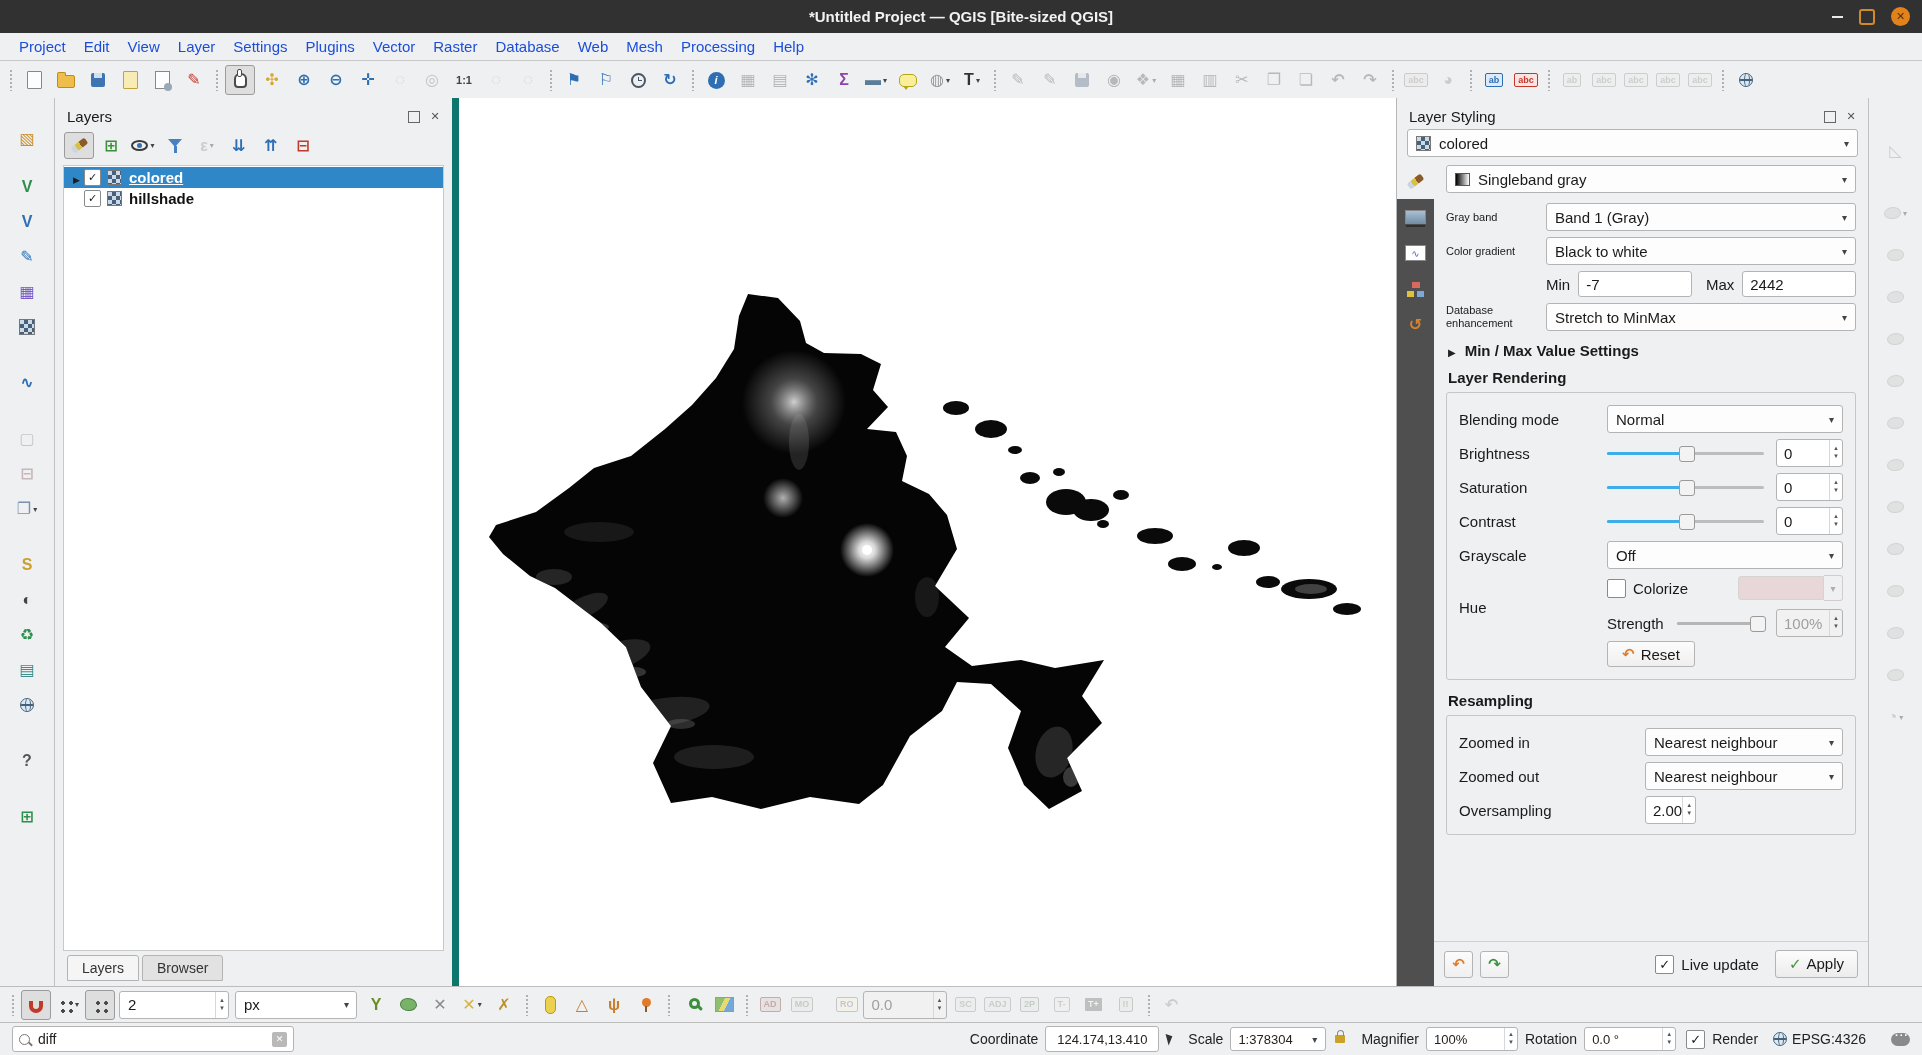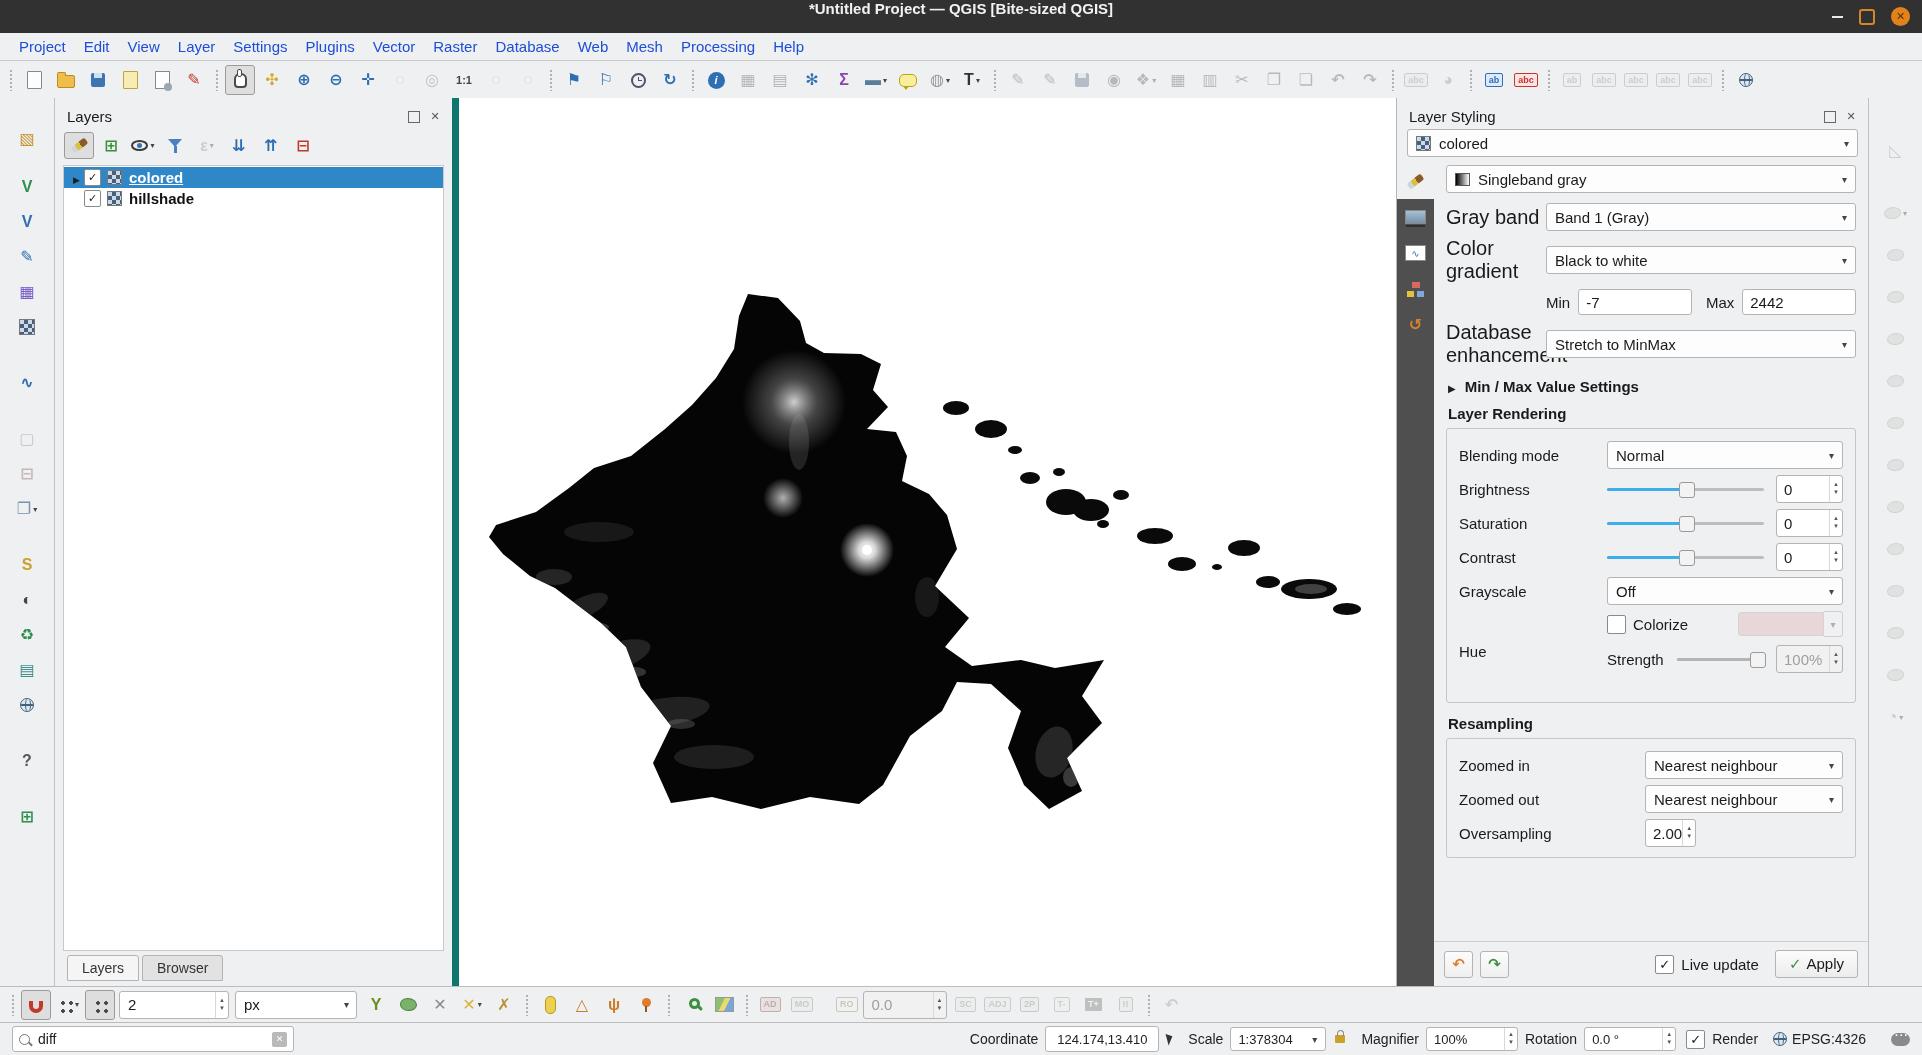--- a/index.html
+++ b/index.html
@@ -6,7 +6,7 @@
   body{width:1922px;height:1055px;position:relative;overflow:hidden;background:#eff0f1;
        font-family:"Liberation Sans","DejaVu Sans",sans-serif;font-size:15px;color:#1a1a1a}
   
-  .titlebar{height:33px;background:#313131;display:flex;align-items:flex-start;justify-content:center;position:relative}
+  .titlebar{height:33px;background:#313131;display:flex;align-items:center;justify-content:center;position:relative}
   .titlebar .title{font-weight:bold;font-size:15px;color:#f2f2f2}
   .winbtns{position:absolute;right:12px;top:0;height:100%;display:flex;align-items:center;gap:16px}
   .wb-min{width:11px;height:2px;background:#e8e8e8}

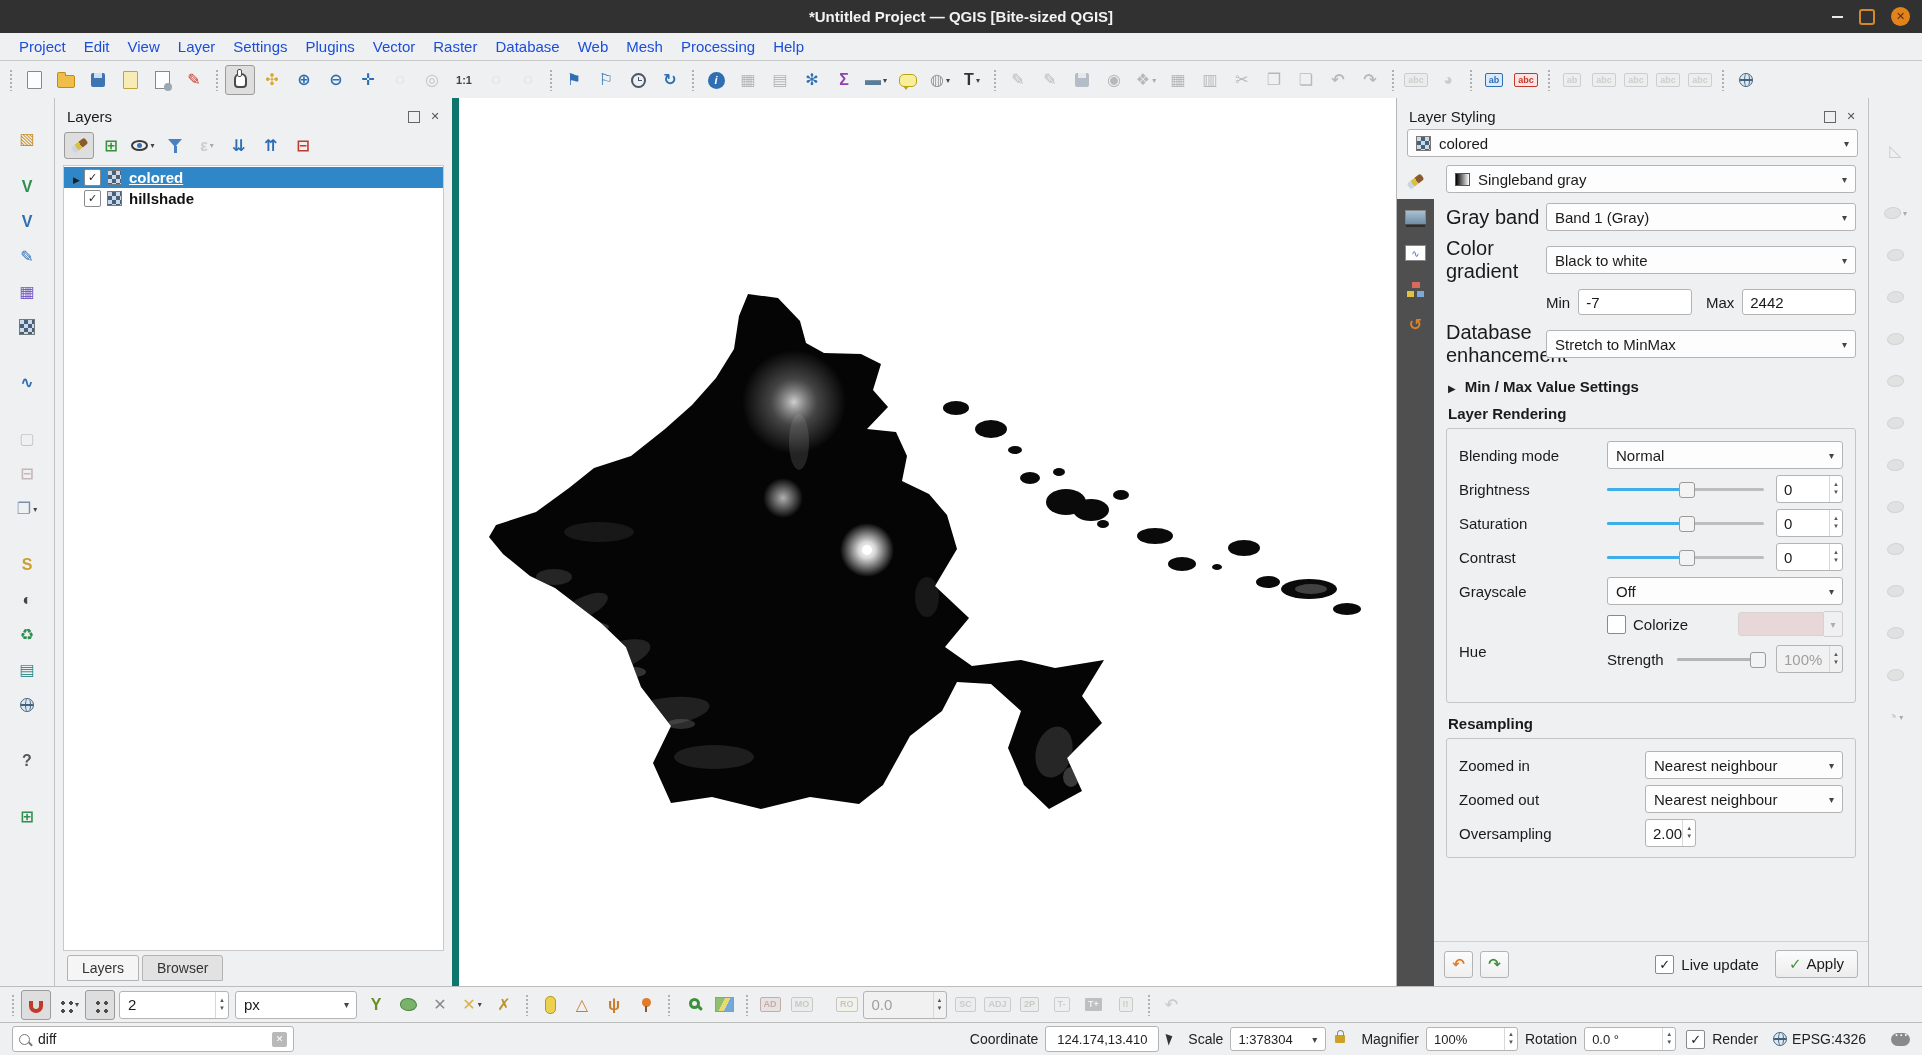--- a/index.html
+++ b/index.html
@@ -69,7 +69,7 @@
   .layer-combo{margin:0 10px}
   .grow{flex:1;min-width:0}
   .frow{display:flex;align-items:center;margin-bottom:6px}
-  .flabel{width:100px;flex:none;font-size:20px;line-height:1.15}
+  .flabel{width:100px;flex:none;font-size:11px;line-height:1.15}
   .mlabel{flex:none;margin-right:8px}
   .mlabel.second{margin-left:14px}
   .lineedit{flex:1;height:24px;background:#fff;border:1px solid #b4b4b4;border-radius:3px;display:flex;align-items:center;padding:0 7px}

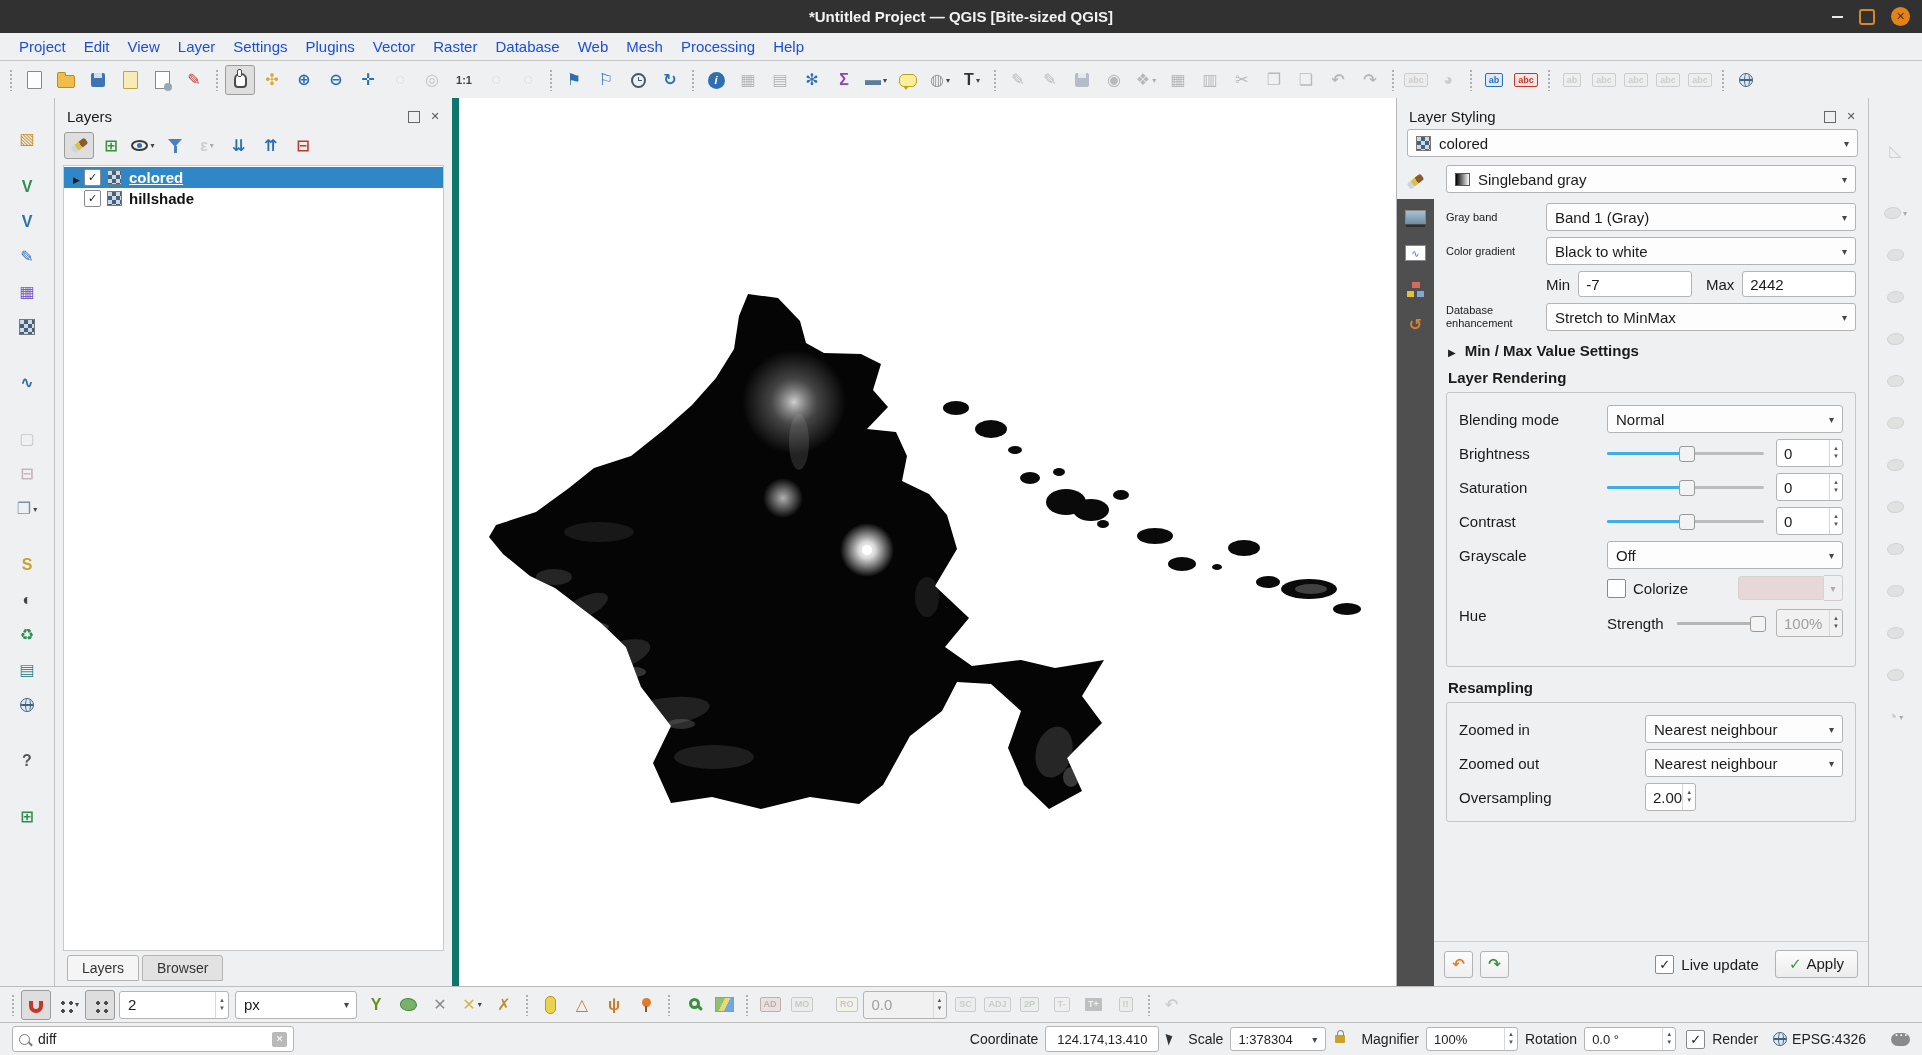--- a/index.html
+++ b/index.html
@@ -692,7 +692,7 @@
                       <span class="arr" style="margin:0;padding:0;color:#b5abab"></span>
                     </div>
                 </div>
-                <div class="hue-row" style="margin-bottom:19px">
+                <div class="hue-row" style="margin-bottom:2px">
                   <span style="width:70px;flex:none">Strength</span>
                   <div class="slider disabled">
                       <div class="track"></div>

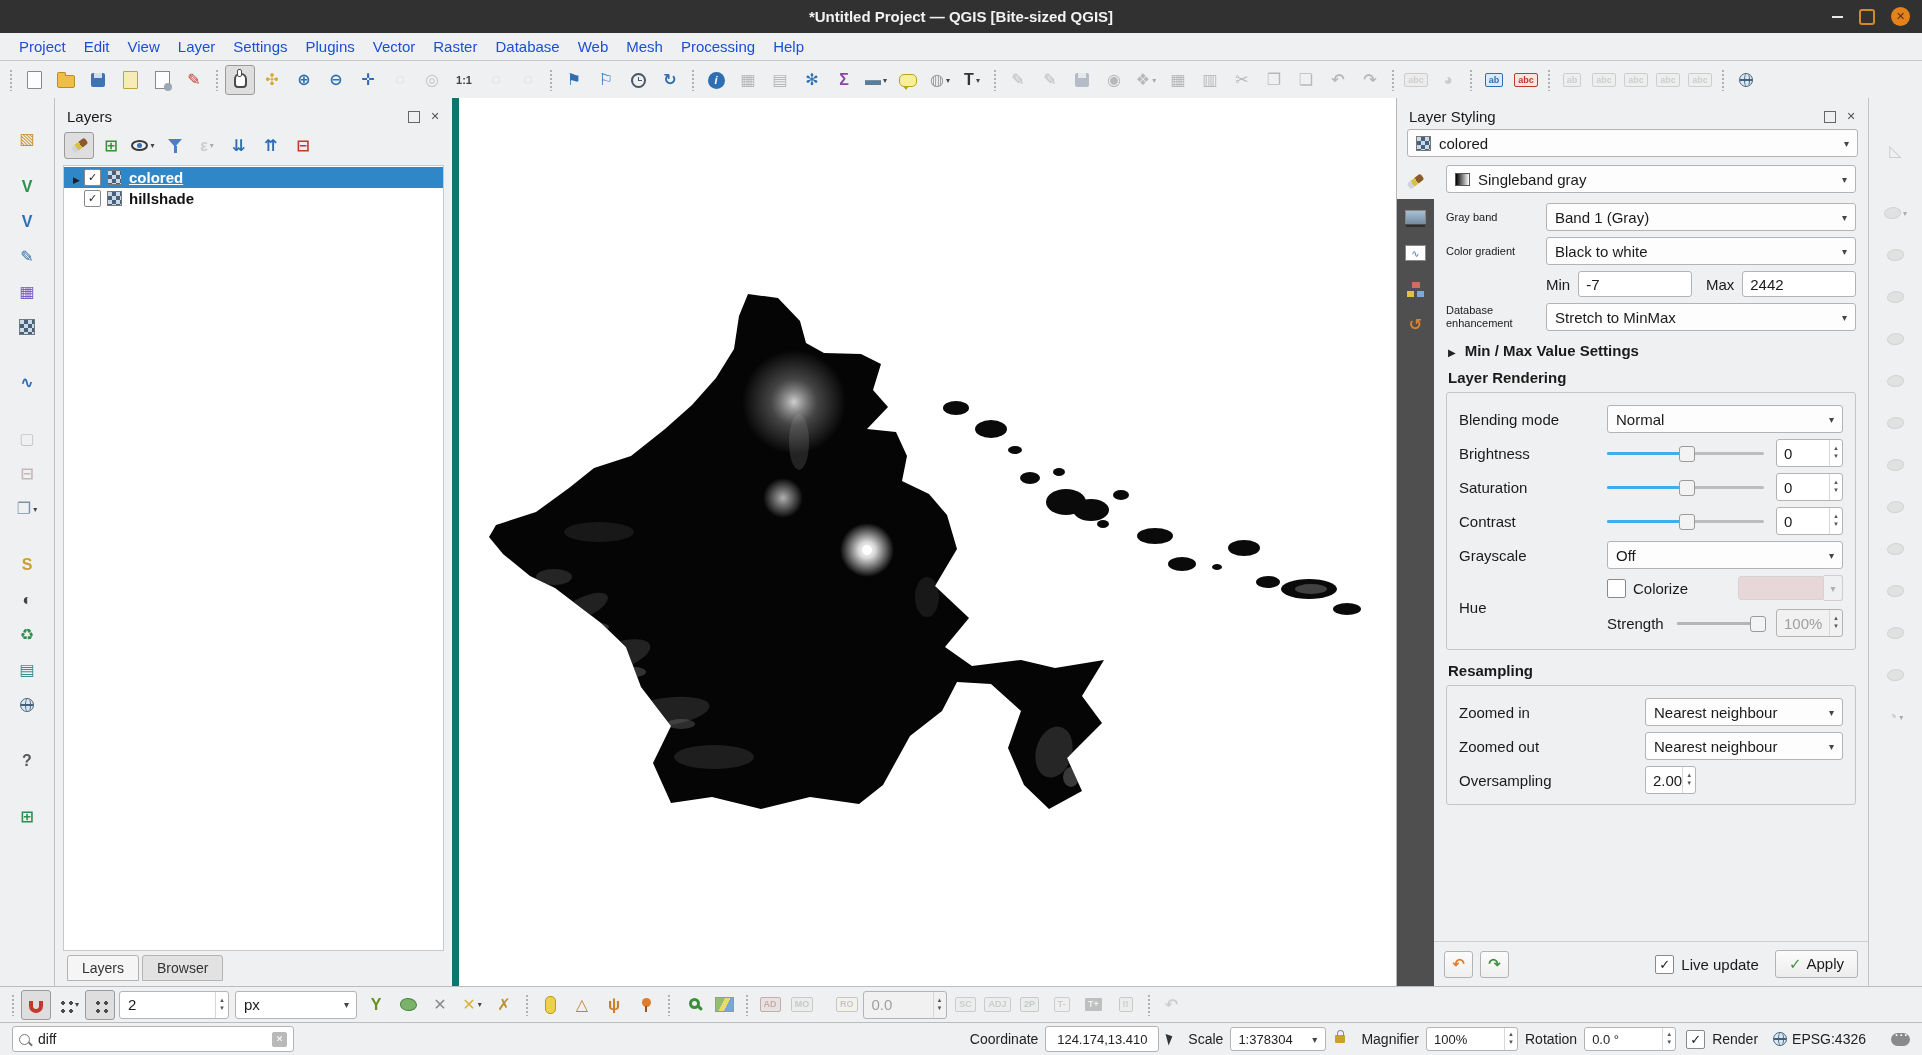--- a/index.html
+++ b/index.html
@@ -706,6 +706,12 @@
                 </div>
               </div>
             </div>
+            <div class="reset-row">
+              <div class="btn">
+                <span class="i-undo"></span>
+                <span>Reset</span>
+              </div>
+            </div>
           </div>
 
           <div class="section-title">Resampling</div>

